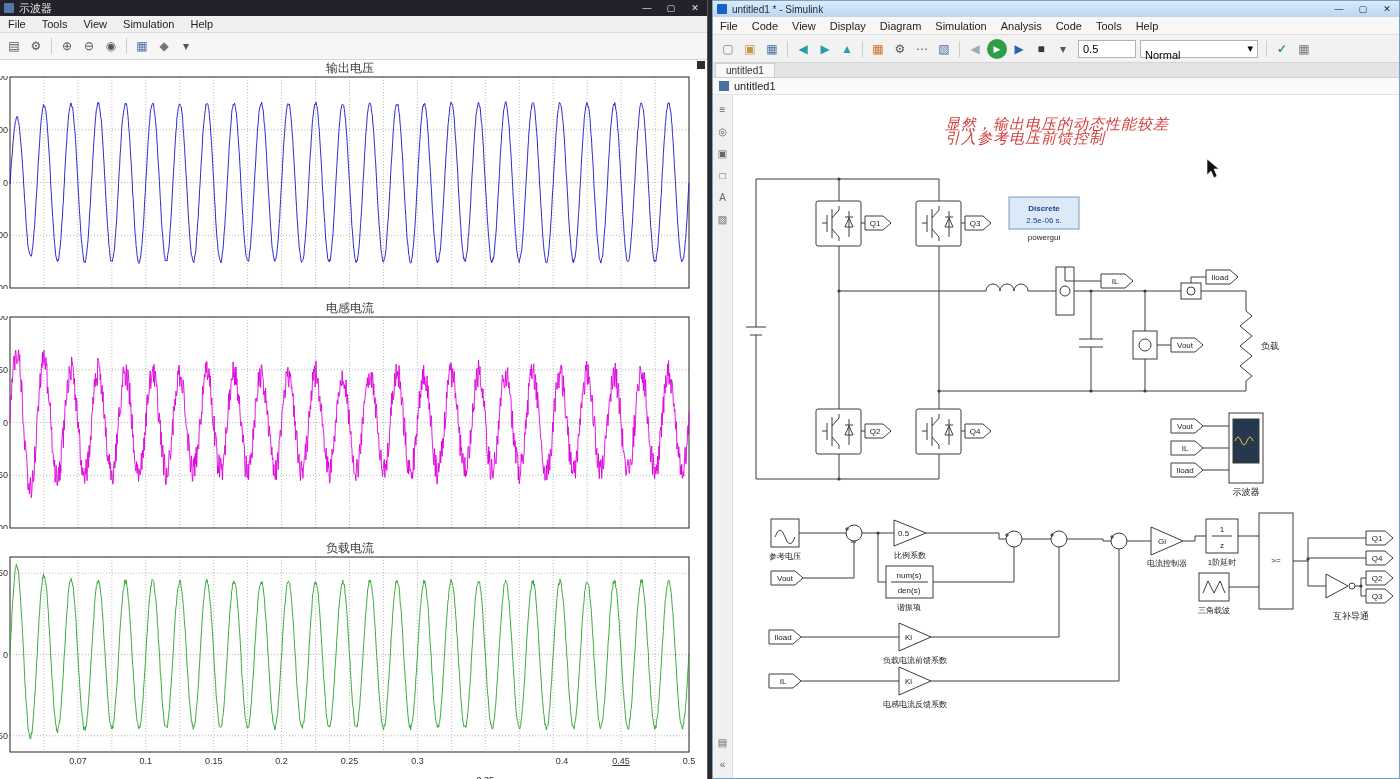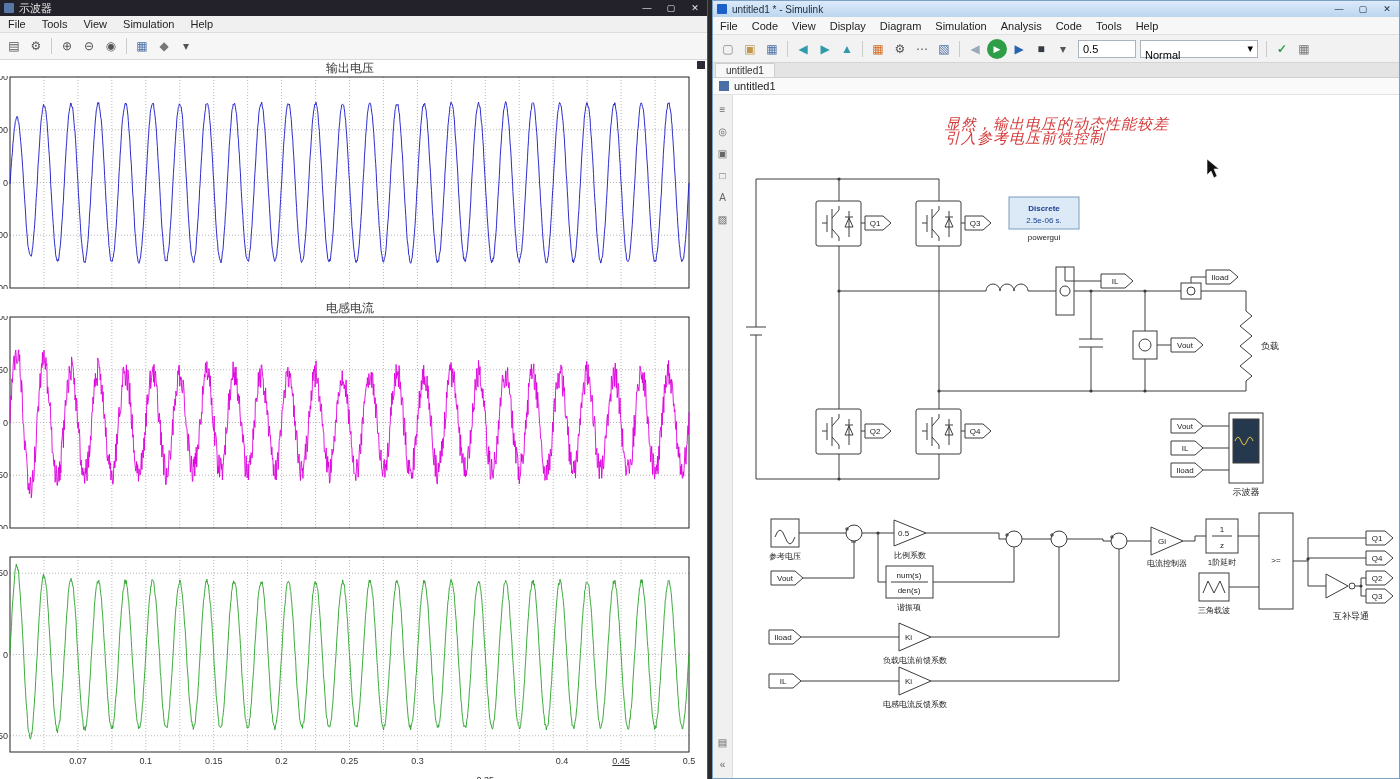--- a/index.html
+++ b/index.html
@@ -161,6 +161,7 @@
           <rect x="10" y="1" width="679" height="211" fill="none" stroke="#222" stroke-width="1"></rect>
           <polyline points="10.0,106.7 10.5,86.2 11.0,79.6 11.5,83.6 11.9,62.8 12.4,66.3 12.9,55.4 13.4,45.8 13.9,39.9 14.4,40.2 14.8,54.0 15.3,36.3 15.8,34.1 16.3,42.1 16.8,47.7 17.3,47.2 17.8,46.3 18.2,37.3 18.7,33.8 19.2,44.9 19.7,38.7 20.2,61.4 20.7,62.0 21.2,76.2 21.6,64.4 22.1,71.3 22.6,97.3 23.1,108.2 23.6,108.3 24.1,120.3 24.6,133.9 25.0,124.7 25.5,127.2 26.0,135.7 26.5,137.8 27.0,147.5 27.5,156.1 27.9,173.1 28.4,174.1 28.9,167.3 29.4,177.8 29.9,169.7 30.4,161.2 30.9,170.7 31.3,181.8 31.8,177.0 32.3,164.0 32.8,154.3 33.3,166.1 33.8,164.3 34.3,155.3 34.7,130.7 35.2,146.4 35.7,137.3 36.2,128.6 36.7,109.0 37.2,97.5 37.6,95.2 38.1,90.3 38.6,95.3 39.1,75.3 39.6,72.0 40.1,57.5 40.6,71.6 41.0,61.5 41.5,47.7 42.0,51.7 42.5,36.4 43.0,48.8 43.5,38.8 44.0,34.3 44.4,43.7 44.9,48.4 45.4,53.5 45.9,41.5 46.4,49.4 46.9,47.8 47.3,77.6 47.8,70.9 48.3,76.1 48.8,86.4 49.3,87.7 49.8,89.8 50.3,86.5 50.7,104.5 51.2,113.5 51.7,111.3 52.2,136.7 52.7,136.1 53.2,137.7 53.6,146.1 54.1,150.2 54.6,143.9 55.1,166.3 55.6,160.5 56.1,149.4 56.6,157.5 57.0,169.3 57.5,169.5 58.0,158.6 58.5,151.3 59.0,165.5 59.5,145.6 60.0,164.1 60.4,148.7 60.9,156.8 61.4,128.3 61.9,123.9 62.4,118.9 62.9,111.8 63.4,131.7 63.8,104.4 64.3,113.9 64.8,96.2 65.3,84.2 65.8,89.7 66.3,84.2 66.7,84.0 67.2,65.1 67.7,63.8 68.2,76.8 68.7,73.2 69.2,50.3 69.7,56.4 70.1,55.2 70.6,63.2 71.1,64.2 71.6,40.9 72.1,45.1 72.6,49.0 73.1,51.3 73.5,56.8 74.0,68.3 74.5,62.2 75.0,84.0 75.5,78.9 76.0,94.9 76.4,82.2 76.9,85.1 77.4,106.7 77.9,112.2 78.4,106.4 78.9,117.1 79.4,113.1 79.8,121.7 80.3,145.2 80.8,149.3 81.3,144.0 81.8,158.7 82.3,158.0 82.8,151.7 83.2,159.5 83.7,155.6 84.2,160.7 84.7,167.4 85.2,152.2 85.7,157.9 86.1,143.2 86.6,156.2 87.1,164.7 87.6,138.5 88.1,135.6 88.6,151.5 89.1,129.5 89.5,141.1 90.0,134.7 90.5,119.9 91.0,124.1 91.5,106.9 92.0,95.8 92.5,95.8 92.9,81.1 93.4,87.8 93.9,78.0 94.4,63.4 94.9,71.1 95.4,57.3 95.8,69.5 96.3,65.7 96.8,62.2 97.3,69.7 97.8,42.0 98.3,44.9 98.8,45.5 99.2,51.7 99.7,51.1 100.2,64.1 100.7,58.0 101.2,78.2 101.7,75.6 102.1,69.0 102.6,85.7 103.1,75.8 103.6,95.3 104.1,102.6 104.6,98.3 105.1,102.8 105.5,120.4 106.0,111.5 106.5,124.7 107.0,141.1 107.5,145.1 108.0,139.4 108.5,140.1 108.9,148.4 109.4,138.1 109.9,152.8 110.4,146.6 110.9,164.1 111.4,159.2 111.8,154.7 112.3,163.7 112.8,168.2 113.3,165.9 113.8,149.2 114.3,145.0 114.8,152.0 115.2,148.1 115.7,127.9 116.2,145.3 116.7,117.9 117.2,128.4 117.7,117.7 118.2,109.0 118.6,95.4 119.1,91.2 119.6,100.8 120.1,97.0 120.6,97.1 121.1,91.2 121.5,78.9 122.0,68.9 122.5,71.0 123.0,51.4 123.5,51.1 124.0,57.4 124.5,55.5 124.9,56.6 125.4,69.6 125.9,61.2 126.4,48.8 126.9,69.5 127.4,74.3 127.9,53.8 128.3,57.2 128.8,65.0 129.3,88.1 129.8,67.0 130.3,90.6 130.8,86.7 131.3,106.3 131.7,113.0 132.2,98.4 132.7,121.3 133.2,118.6 133.7,136.4 134.2,134.5 134.6,144.9 135.1,148.5 135.6,155.1 136.1,153.5 136.6,145.5 137.1,157.4 137.6,148.5 138.0,153.0 138.5,165.3 139.0,152.9 139.5,155.1 140.0,159.1 140.5,158.2 141.0,147.0 141.4,137.0 141.9,153.6 142.4,134.2 142.9,139.8 143.4,141.8 143.9,121.9 144.3,134.5 144.8,116.4 145.3,118.9 145.8,97.1 146.3,110.4 146.8,82.1 147.3,78.6 147.7,88.5 148.2,85.0 148.7,81.1 149.2,74.9 149.7,61.2 150.2,54.8 150.7,72.5 151.1,67.6 151.6,61.6 152.1,56.9 152.6,53.9 153.1,50.3 153.6,66.2 154.0,48.3 154.5,70.4 155.0,59.5 155.5,55.1 156.0,64.1 156.5,70.2 157.0,69.3 157.4,76.6 157.9,95.0 158.4,106.0 158.9,99.8 159.4,97.1 159.9,107.7 160.3,104.2 160.8,129.0 161.3,116.4 161.8,141.0 162.3,135.5 162.8,129.0 163.3,141.9 163.7,159.0 164.2,137.8 164.7,142.7 165.2,159.4 165.7,168.8 166.2,168.2 166.7,152.1 167.1,161.1 167.6,161.0 168.1,159.8 168.6,149.3 169.1,134.5 169.6,135.0 170.0,136.7 170.5,143.5 171.0,136.6 171.5,120.2 172.0,119.3 172.5,103.6 173.0,119.0 173.4,90.4 173.9,92.7 174.4,94.9 174.9,83.0 175.4,89.4 175.9,75.1 176.4,79.2 176.8,79.8 177.3,71.8 177.8,54.8 178.3,58.7 178.8,49.3 179.3,49.5 179.8,70.0 180.2,60.7 180.7,63.7 181.2,61.4 181.7,72.9 182.2,76.5 182.7,77.2 183.1,63.9 183.6,68.3 184.1,76.5 184.6,91.9 185.1,100.9 185.6,101.6 186.1,110.0 186.5,111.3 187.0,113.1 187.5,123.4 188.0,134.9 188.5,117.9 189.0,124.6 189.5,132.5 189.9,142.9 190.4,156.2 190.9,148.8 191.4,139.9 191.9,154.6 192.4,165.5 192.8,164.4 193.3,143.3 193.8,150.4 194.3,140.7 194.8,160.1 195.3,137.2 195.8,148.2 196.2,131.2 196.7,151.1 197.2,136.8 197.7,128.7 198.2,131.1 198.7,133.1 199.2,114.1 199.6,103.9 200.1,103.1 200.6,108.0 201.1,108.6 201.6,96.3 202.1,97.4 202.5,70.3 203.0,78.6 203.5,74.4 204.0,65.8 204.5,58.2 205.0,61.2 205.5,46.8 205.9,51.8 206.4,56.8 206.9,45.5 207.4,64.0 207.9,59.8 208.4,61.3 208.9,52.5 209.3,55.4 209.8,70.4 210.3,59.7 210.8,77.8 211.3,89.0 211.8,81.9 212.2,98.7 212.7,106.0 213.2,111.4 213.7,114.5 214.2,100.0 214.7,129.8 215.2,116.3 215.6,117.5 216.1,120.9 216.6,126.8 217.1,139.7 217.6,157.8 218.1,150.3 218.6,156.7 219.0,138.8 219.5,161.2 220.0,152.5 220.5,141.8 221.0,143.5 221.5,153.3 221.9,147.9 222.4,163.9 222.9,152.0 223.4,145.8 223.9,138.4 224.4,137.0 224.9,129.2 225.3,139.1 225.8,111.5 226.3,117.5 226.8,116.7 227.3,112.8 227.8,104.0 228.3,85.5 228.7,77.4 229.2,93.9 229.7,73.6 230.2,84.3 230.7,78.2 231.2,63.5 231.6,64.0 232.1,62.1 232.6,63.9 233.1,45.8 233.6,61.3 234.1,56.4 234.6,69.3 235.0,51.4 235.5,68.4 236.0,50.9 236.5,68.9 237.0,62.7 237.5,84.7 237.9,78.3 238.4,78.0 238.9,87.8 239.4,79.9 239.9,94.9 240.4,104.1 240.9,110.1 241.3,106.0 241.8,106.4 242.3,116.5 242.8,126.4 243.3,118.7 243.8,127.0 244.3,130.0 244.7,143.8 245.2,160.6 245.7,156.7 246.2,139.8 246.7,157.1 247.2,162.0 247.6,159.5 248.1,148.2 248.6,163.8 249.1,145.2 249.6,146.2 250.1,139.2 250.6,148.7 251.0,136.6 251.5,137.2 252.0,142.1 252.5,138.2 253.0,112.7 253.5,123.4 254.0,104.3 254.4,104.6 254.9,111.6 255.4,82.8 255.9,82.5 256.4,82.0 256.9,85.7 257.4,80.3 257.8,78.1 258.3,56.3 258.8,70.5 259.3,65.9 259.8,52.7 260.3,62.7 260.7,71.6 261.2,49.2 261.7,48.7 262.2,54.5 262.7,60.6 263.2,62.8 263.7,79.0 264.1,75.8 264.6,75.0 265.1,87.1 265.6,71.9 266.1,86.8 266.6,85.5 267.1,98.8 267.5,94.3 268.0,97.0 268.5,120.3 269.0,117.2 269.5,110.0 270.0,119.9 270.4,119.4 270.9,128.8 271.4,138.9 271.9,131.2 272.4,143.4 272.9,142.0 273.4,159.7 273.8,148.4 274.3,159.1 274.8,159.4 275.3,163.4 275.8,144.2 276.3,164.0 276.8,146.2 277.2,144.6 277.7,136.5 278.2,153.6 278.7,140.7 279.2,124.3 279.7,122.7 280.1,114.3 280.6,114.0 281.1,120.3 281.6,107.9 282.1,93.6 282.6,93.4 283.1,88.0 283.5,85.9 284.0,74.6 284.5,74.0 285.0,82.1 285.5,76.0 286.0,55.7 286.4,55.9 286.9,55.3 287.4,60.5 287.9,51.2 288.4,70.6 288.9,71.2 289.4,55.1 289.8,62.0 290.3,57.4 290.8,60.6 291.3,72.3 291.8,70.8 292.3,78.0 292.8,80.2 293.2,77.5 293.7,100.8 294.2,89.5 294.7,109.6 295.2,105.2 295.7,124.1 296.1,119.8 296.6,114.5 297.1,117.5 297.6,139.6 298.1,147.1 298.6,141.0 299.1,138.0 299.5,149.4 300.0,158.9 300.5,164.6 301.0,145.6 301.5,145.2 302.0,154.4 302.5,152.4 302.9,162.4 303.4,153.0 303.9,147.3 304.4,141.5 304.9,139.7 305.4,127.9 305.9,143.7 306.3,119.8 306.8,120.8 307.3,135.8 307.8,124.5 308.3,114.2 308.8,95.2 309.2,95.8 309.7,101.2 310.2,89.8 310.7,93.2 311.2,74.7 311.7,84.5 312.2,76.3 312.6,56.1 313.1,64.8 313.6,53.3 314.1,55.5 314.6,49.7 315.1,71.2 315.6,56.9 316.0,44.8 316.5,62.8 317.0,67.7 317.5,65.5 318.0,61.9 318.5,67.4 318.9,85.5 319.4,82.3 319.9,80.2 320.4,95.4 320.9,90.2 321.4,87.8 321.9,100.0 322.3,110.2 322.8,108.1 323.3,114.9 323.8,117.5 324.3,136.0 324.8,135.6 325.3,136.6 325.7,142.8 326.2,131.9 326.7,156.1 327.2,156.2 327.7,140.4 328.2,151.4 328.6,145.9 329.1,156.9 329.6,167.2 330.1,164.0 330.6,143.1 331.1,156.7 331.6,148.9 332.0,133.1 332.5,138.6 333.0,135.8 333.5,135.6 334.0,120.2 334.5,122.0 334.9,125.5 335.4,107.6 335.9,103.7 336.4,106.4 336.9,86.6 337.4,84.3 337.9,88.1 338.3,76.3 338.8,80.1 339.3,80.1 339.8,76.9 340.3,64.4 340.8,68.9 341.3,68.3 341.7,70.0 342.2,54.7 342.7,68.6 343.2,65.5 343.7,67.6 344.2,72.8 344.7,68.7 345.1,69.9 345.6,80.9 346.1,63.9 346.6,80.6 347.1,87.7 347.6,78.3 348.0,88.1 348.5,107.9 349.0,93.4 349.5,103.3 350.0,115.6 350.5,118.1 351.0,115.4 351.4,129.8 351.9,132.0 352.4,145.2 352.9,146.4 353.4,139.7 353.9,157.6 354.3,157.4 354.8,158.0 355.3,158.4 355.8,164.7 356.3,154.9 356.8,143.2 357.3,145.2 357.7,151.8 358.2,161.2 358.7,150.3 359.2,136.5 359.7,128.2 360.2,136.2 360.7,137.9 361.1,117.8 361.6,128.9 362.1,104.4 362.6,101.5 363.1,107.9 363.6,91.7 364.1,85.7 364.5,87.2 365.0,81.4 365.5,76.3 366.0,72.5 366.5,67.9 367.0,69.3 367.4,61.6 367.9,70.3 368.4,71.6 368.9,57.6 369.4,68.1 369.9,69.0 370.4,61.4 370.8,61.3 371.3,56.0 371.8,71.7 372.3,56.7 372.8,58.4 373.3,79.1 373.8,67.9 374.2,82.9 374.7,87.6 375.2,81.6 375.7,102.0 376.2,87.8 376.7,93.3 377.1,103.4 377.6,117.3 378.1,117.9 378.6,116.9 379.1,132.6 379.6,141.9 380.1,144.4 380.5,143.2 381.0,133.9 381.5,152.8 382.0,153.7 382.5,160.3 383.0,155.1 383.5,149.8 383.9,145.0 384.4,143.4 384.9,161.4 385.4,148.3 385.9,152.0 386.4,144.4 386.8,154.4 387.3,138.1 387.8,126.9 388.3,140.7 388.8,135.0 389.3,127.7 389.8,110.2 390.2,108.4 390.7,91.4 391.2,99.6 391.7,77.2 392.2,88.4 392.7,75.2 393.1,83.9 393.6,81.0 394.1,79.1 394.6,57.3 395.1,62.8 395.6,70.3 396.1,48.4 396.5,62.7 397.0,56.2 397.5,59.4 398.0,55.1 398.5,71.1 399.0,49.5 399.5,55.4 399.9,73.0 400.4,65.9 400.9,76.1 401.4,89.1 401.9,82.9 402.4,81.5 402.9,86.1 403.3,107.4 403.8,119.5 404.3,101.8 404.8,104.9 405.3,128.7 405.8,116.3 406.2,139.4 406.7,144.6 407.2,153.1 407.7,156.7 408.2,143.9 408.7,158.1 409.2,144.0 409.6,148.5 410.1,154.8 410.6,153.4 411.1,156.8 411.6,162.5 412.1,156.5 412.6,162.3 413.0,156.1 413.5,132.0 414.0,153.8 414.5,134.4 415.0,123.6 415.5,120.3 415.9,129.4 416.4,118.2 416.9,120.5 417.4,99.2 417.9,103.2 418.4,93.6 418.9,90.4 419.3,75.1 419.8,92.0 420.3,77.8 420.8,81.5 421.3,64.6 421.8,73.8 422.2,64.5 422.7,53.4 423.2,67.8 423.7,49.2 424.2,68.7 424.7,60.7 425.2,66.1 425.6,71.4 426.1,75.0 426.6,72.5 427.1,59.9 427.6,82.4 428.1,69.6 428.6,76.6 429.0,93.5 429.5,87.1 430.0,99.1 430.5,110.4 431.0,99.5 431.5,100.1 431.9,117.0 432.4,127.1 432.9,134.8 433.4,144.1 433.9,149.1 434.4,132.5 434.9,141.8 435.3,160.5 435.8,139.1 436.3,146.3 436.8,166.2 437.3,168.1 437.8,157.5 438.3,146.9 438.7,156.1 439.2,152.4 439.7,147.2 440.2,134.9 440.7,147.0 441.2,138.3 441.6,125.2 442.1,140.3 442.6,122.7 443.1,132.4 443.6,121.6 444.1,120.8 444.6,95.9 445.0,113.0 445.5,104.0 446.0,101.9 446.5,76.0 447.0,81.8 447.5,64.0 448.0,65.4 448.4,68.8 448.9,59.0 449.4,53.9 449.9,48.6 450.4,54.3 450.9,46.6 451.4,48.6 451.8,71.2 452.3,57.8 452.8,52.5 453.3,66.6 453.8,59.2 454.3,55.5 454.7,64.6 455.2,81.9 455.7,77.4 456.2,86.8 456.7,91.9 457.2,93.7 457.7,88.8 458.1,106.6 458.6,109.7 459.1,116.8 459.6,111.0 460.1,139.7 460.6,118.8 461.0,134.5 461.5,131.5 462.0,147.2 462.5,138.9 463.0,137.4 463.5,146.1 464.0,155.5 464.4,159.8 464.9,141.4 465.4,160.9 465.9,154.1 466.4,159.5 466.9,154.0 467.4,153.5 467.8,135.8 468.3,130.3 468.8,131.0 469.3,142.4 469.8,136.0 470.3,114.2 470.8,127.6 471.2,116.5 471.7,112.9 472.2,110.0 472.7,87.4 473.2,96.0 473.7,91.5 474.1,93.8 474.6,77.5 475.1,63.3 475.6,71.7 476.1,74.3 476.6,53.3 477.1,52.2 477.5,67.8 478.0,71.0 478.5,44.4 479.0,51.7 479.5,58.9 480.0,50.6 480.4,69.0 480.9,70.5 481.4,75.3 481.9,72.2 482.4,82.2 482.9,73.0 483.4,83.6 483.8,90.7 484.3,84.8 484.8,94.7 485.3,94.7 485.8,108.1 486.3,109.6 486.8,133.8 487.2,139.9 487.7,139.7 488.2,148.3 488.7,130.5 489.2,146.2 489.7,134.9 490.2,163.2 490.6,163.3 491.1,158.9 491.6,143.0 492.1,153.2 492.6,159.2 493.1,162.3 493.5,153.6 494.0,153.3 494.5,136.1 495.0,143.3 495.5,144.7 496.0,148.2 496.5,138.8 496.9,120.0 497.4,122.9 497.9,128.4 498.4,104.6 498.9,113.2 499.4,100.5 499.8,92.6 500.3,81.8 500.8,90.2 501.3,80.4 501.8,71.5 502.3,59.0 502.8,60.1 503.2,65.7 503.7,63.0 504.2,71.7 504.7,71.5 505.2,66.3 505.7,54.9 506.2,70.0 506.6,70.2 507.1,56.9 507.6,51.5 508.1,66.5 508.6,72.1 509.1,66.2 509.6,78.2 510.0,78.9 510.5,78.7 511.0,82.5 511.5,104.3 512.0,112.2 512.5,94.8 512.9,113.7 513.4,128.9 513.9,117.2 514.4,130.9 514.9,124.7 515.4,127.2 515.9,147.3 516.3,131.1 516.8,134.2 517.3,137.1 517.8,142.3 518.3,163.9 518.8,150.6 519.3,167.9 519.7,162.5 520.2,160.5 520.7,154.9 521.2,137.6 521.7,145.5 522.2,138.5 522.6,141.5 523.1,147.7 523.6,140.2 524.1,137.8 524.6,116.7 525.1,118.5 525.6,104.1 526.0,112.6 526.5,96.7 527.0,101.2 527.5,84.2 528.0,98.7 528.5,67.4 528.9,70.8 529.4,66.3 529.9,60.4 530.4,53.2 530.9,59.5 531.4,48.3 531.9,62.9 532.3,58.4 532.8,57.6 533.3,53.1 533.8,47.8 534.3,72.9 534.8,73.9 535.3,58.4 535.7,64.1 536.2,83.5 536.7,66.5 537.2,92.1 537.7,76.3 538.2,86.8 538.6,87.4 539.1,98.2 539.6,107.3 540.1,111.5 540.6,122.8 541.1,123.0 541.6,127.4 542.0,137.5 542.5,145.9 543.0,148.0 543.5,157.5 544.0,150.3 544.5,152.9 545.0,164.4 545.4,159.1 545.9,158.7 546.4,149.0 546.9,164.0 547.4,143.8 547.9,150.8 548.4,158.3 548.8,137.8 549.3,139.0 549.8,154.3 550.3,133.2 550.8,135.2 551.3,140.2 551.7,135.7 552.2,120.4 552.7,106.0 553.2,116.1 553.7,95.0 554.2,83.0 554.7,82.7 555.1,95.8 555.6,74.4 556.1,66.4 556.6,69.5 557.1,73.3 557.6,69.2 558.1,57.1 558.5,66.5 559.0,72.1 559.5,57.6 560.0,55.3 560.5,57.5 561.0,48.9 561.4,53.1 561.9,51.2 562.4,75.0 562.9,80.4 563.4,59.8 563.9,75.4 564.4,71.6 564.8,85.5 565.3,100.1 565.8,102.2 566.3,102.2 566.8,99.9 567.3,103.4 567.8,119.2 568.2,110.6 568.7,124.0 569.2,145.3 569.7,128.0 570.2,148.5 570.7,135.9 571.1,136.6 571.6,156.9 572.1,154.3 572.6,157.9 573.1,155.1 573.6,145.2 574.1,153.6 574.5,156.7 575.0,144.3 575.5,162.2 576.0,144.5 576.5,134.7 577.0,145.0 577.5,146.1 577.9,126.2 578.4,117.9 578.9,119.8 579.4,116.9 579.9,102.7 580.4,108.9 580.8,90.0 581.3,86.6 581.8,92.0 582.3,77.6 582.8,78.5 583.3,68.9 583.8,66.4 584.2,75.8 584.7,78.4 585.2,56.3 585.7,49.2 586.2,54.4 586.7,45.3 587.1,63.7 587.6,68.8 588.1,48.5 588.6,67.4 589.1,61.2 589.6,60.9 590.1,69.2 590.5,78.8 591.0,85.7 591.5,83.5 592.0,79.0 592.5,81.5 593.0,107.4 593.5,110.4 593.9,106.8 594.4,100.4 594.9,105.1 595.4,119.0 595.9,138.9 596.4,135.3 596.9,132.3 597.3,151.6 597.8,150.4 598.3,137.4 598.8,153.0 599.3,162.7 599.8,145.4 600.2,151.3 600.7,143.7 601.2,143.6 601.7,162.3 602.2,153.8 602.7,139.6 603.2,152.3 603.6,153.1 604.1,144.3 604.6,133.0 605.1,120.5 605.6,119.6 606.1,122.3 606.5,112.7 607.0,102.9 607.5,98.3 608.0,109.9 608.5,99.2 609.0,89.7 609.5,83.2 609.9,83.1 610.4,77.8 610.9,85.5 611.4,60.1 611.9,64.0 612.4,73.3 612.9,64.0 613.3,51.6 613.8,56.8 614.3,70.6 614.8,53.8 615.3,47.0 615.8,64.7 616.3,72.1 616.7,53.0 617.2,81.6 617.7,76.4 618.2,67.3 618.7,69.1 619.2,97.7 619.6,89.6 620.1,82.1 620.6,102.3 621.1,107.7 621.6,115.7 622.1,130.5 622.6,112.7 623.0,133.5 623.5,136.3 624.0,135.7 624.5,141.4 625.0,141.3 625.5,152.7 626.0,159.4 626.4,157.0 626.9,150.3 627.4,149.2 627.9,143.6 628.4,145.9 628.9,152.6 629.3,157.5 629.8,150.8 630.3,143.0 630.8,144.4 631.3,148.6 631.8,149.1 632.3,145.0 632.7,132.6 633.2,111.5 633.7,130.6 634.2,99.2 634.7,120.1 635.2,114.7 635.6,103.2 636.1,88.8 636.6,76.1 637.1,75.9 637.6,68.2 638.1,70.8 638.6,74.2 639.0,74.9 639.5,63.6 640.0,50.0 640.5,53.1 641.0,55.5 641.5,63.2 642.0,59.2 642.4,66.9 642.9,56.6 643.4,74.7 643.9,58.9 644.4,56.5 644.9,80.5 645.4,63.7 645.8,69.0 646.3,93.1 646.8,93.7 647.3,107.8 647.8,100.6 648.3,102.6 648.7,113.6 649.2,126.8 649.7,128.5 650.2,131.4 650.7,146.0 651.2,138.4 651.7,130.2 652.1,146.2 652.6,158.4 653.1,137.4 653.6,143.6 654.1,157.6 654.6,162.8 655.0,150.9 655.5,156.8 656.0,158.2 656.5,148.9 657.0,154.9 657.5,140.2 658.0,157.8 658.4,146.8 658.9,130.1 659.4,143.5 659.9,114.7 660.4,114.4 660.9,110.8 661.4,121.3 661.8,97.0 662.3,109.0 662.8,90.2 663.3,80.8 663.8,96.8 664.3,68.4 664.8,73.6 665.2,77.2 665.7,59.5 666.2,71.3 666.7,69.7 667.2,59.8 667.7,48.1 668.1,59.8 668.6,44.5 669.1,68.5 669.6,57.3 670.1,67.0 670.6,64.2 671.1,77.4 671.5,63.3 672.0,65.1 672.5,69.4 673.0,78.9 673.5,90.1 674.0,87.7 674.4,96.0 674.9,93.6 675.4,109.0 675.9,113.5 676.4,105.5 676.9,133.0 677.4,127.1 677.8,128.7 678.3,140.6 678.8,130.9 679.3,142.2 679.8,137.4 680.3,158.4 680.8,150.0 681.2,158.5 681.7,148.1 682.2,161.8 682.7,162.4 683.2,155.7 683.7,160.2 684.1,152.2 684.6,141.2 685.1,131.4 685.6,146.0 686.1,148.2 686.6,129.1 687.1,128.5 687.5,116.0 688.0,109.6 688.5,118.6 689.0,96.3 " fill="none" stroke="#dd00dd" stroke-width="0.9"></polyline>
         </svg></div>
+    <div class="chart-title" style="top:480px">负载电流</div>
     <div class="chart-box" style="top:496px;height:197px"><svg width="700" height="197">
           <rect x="10" y="1" width="679" height="195" fill="#ffffff"></rect>
           <line x1="43.95" y1="1" x2="43.95" y2="196" stroke="#9a9a9a" stroke-width="0.7" stroke-dasharray="1,2"></line>

